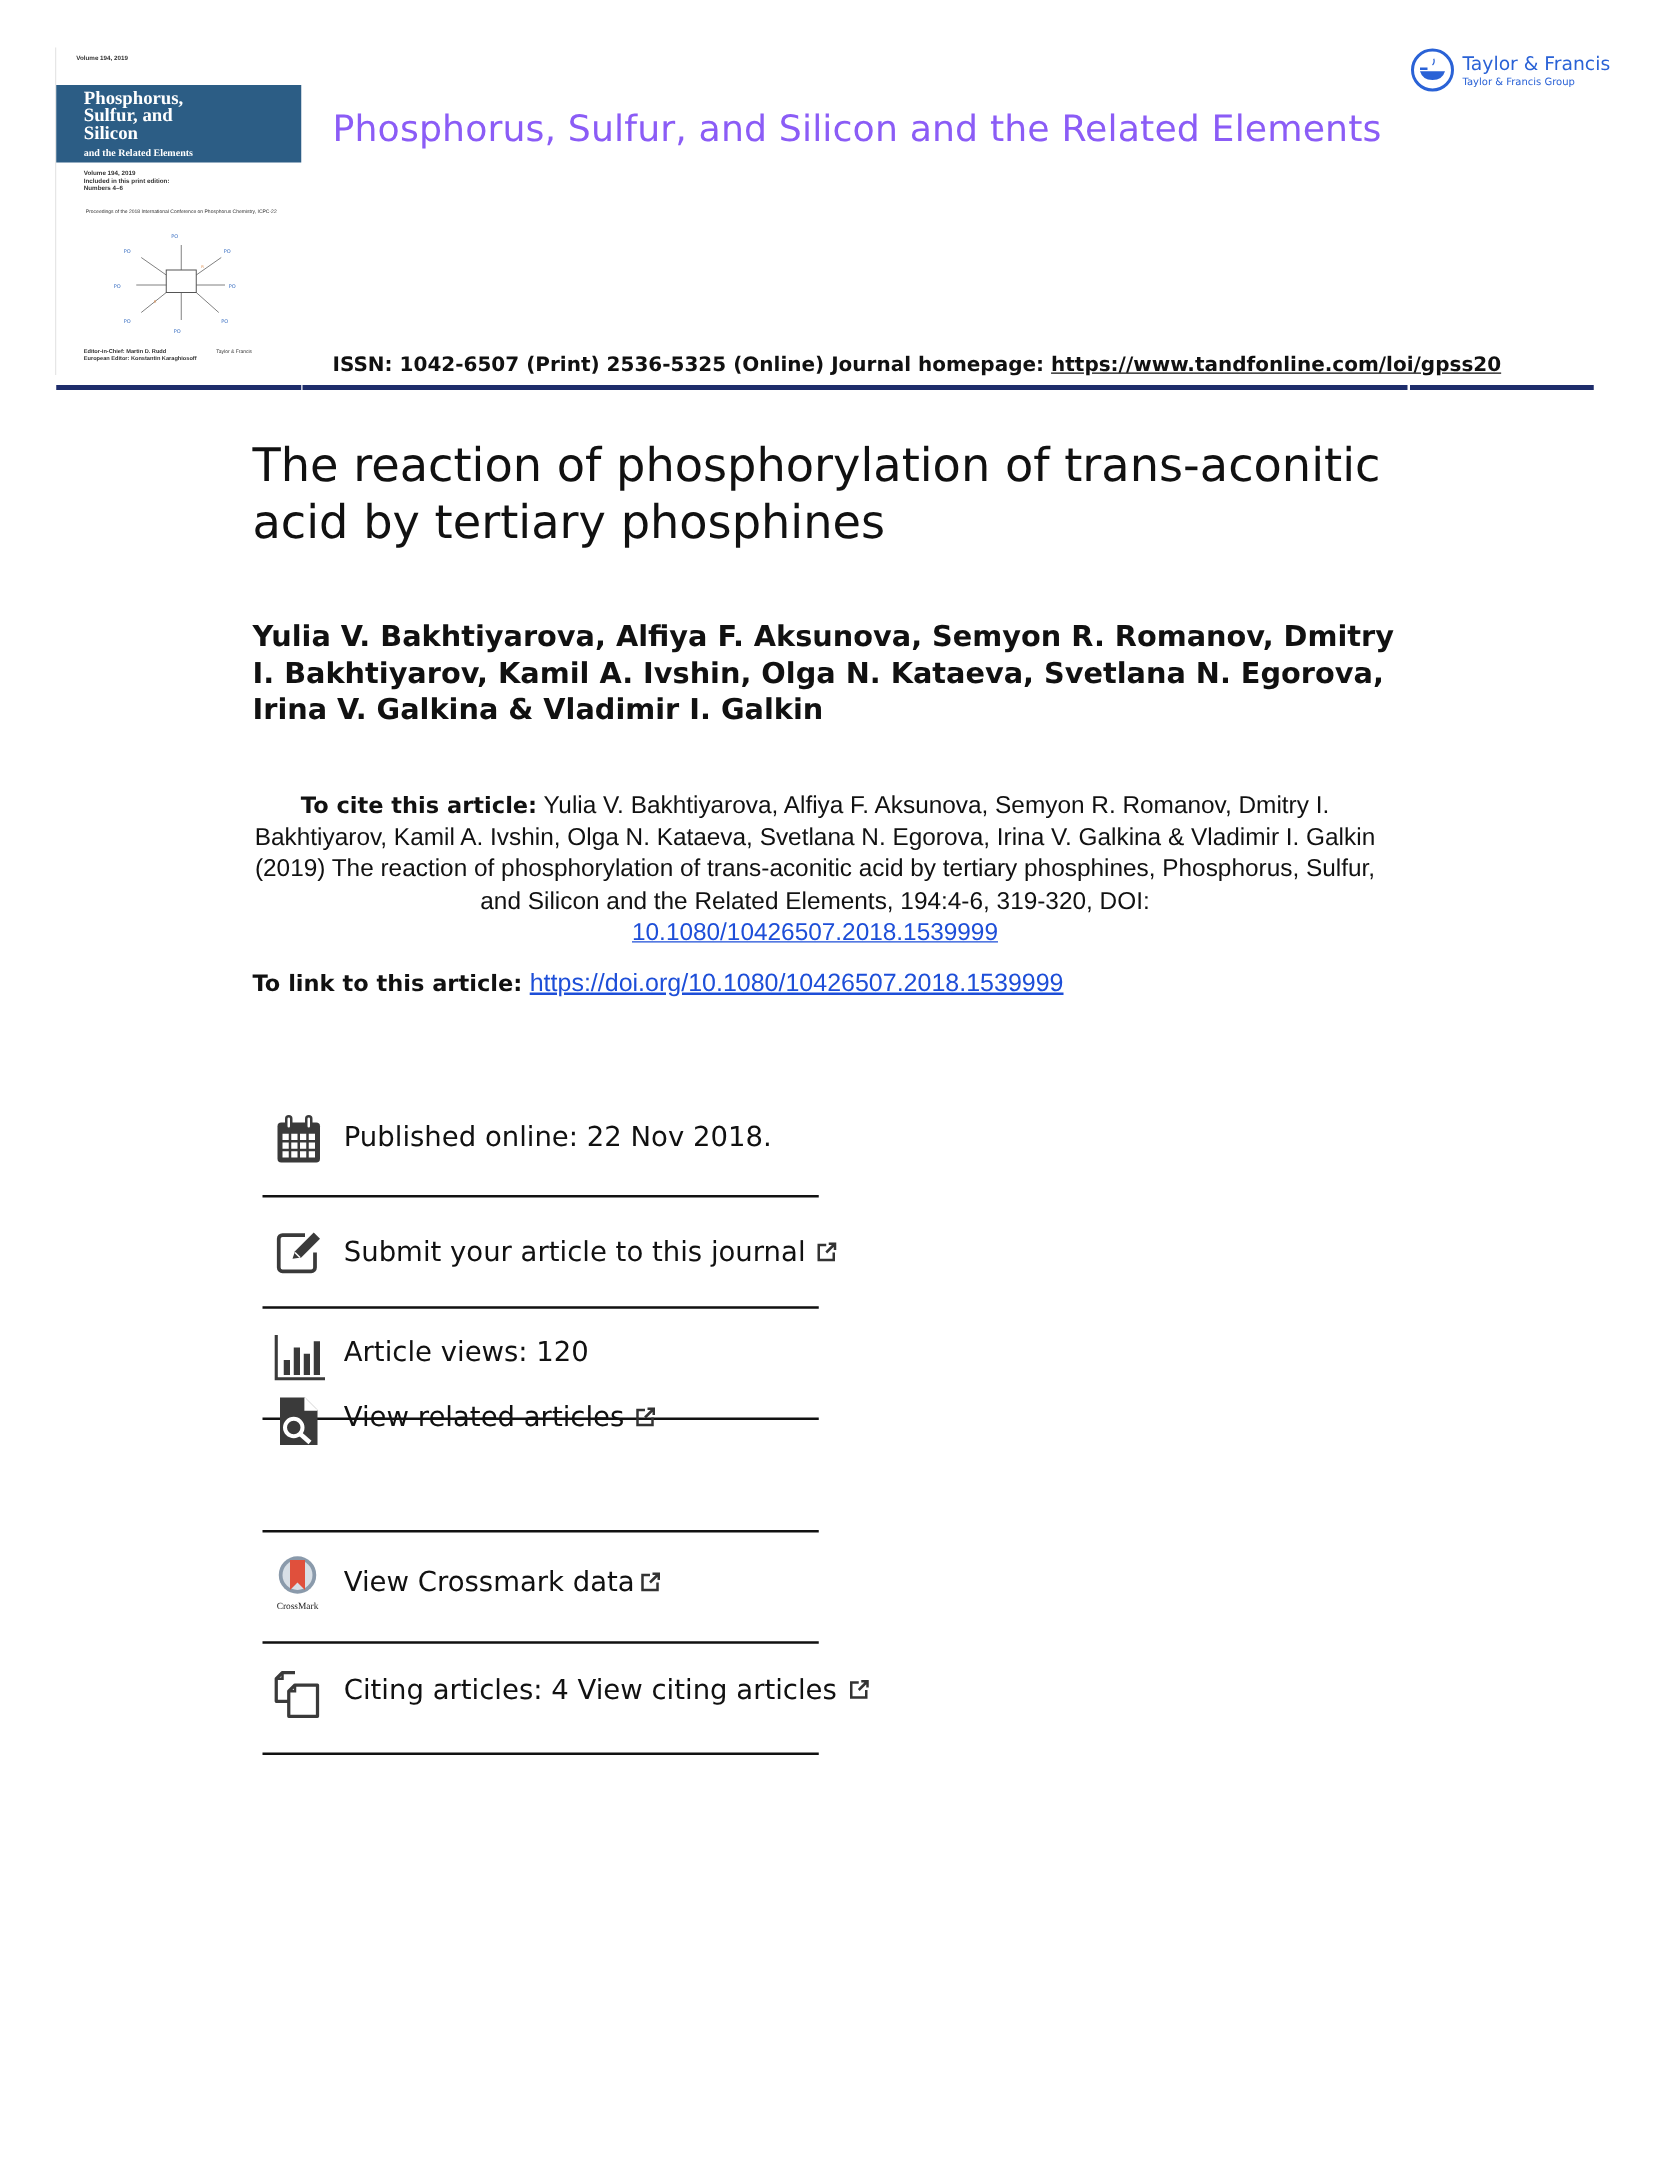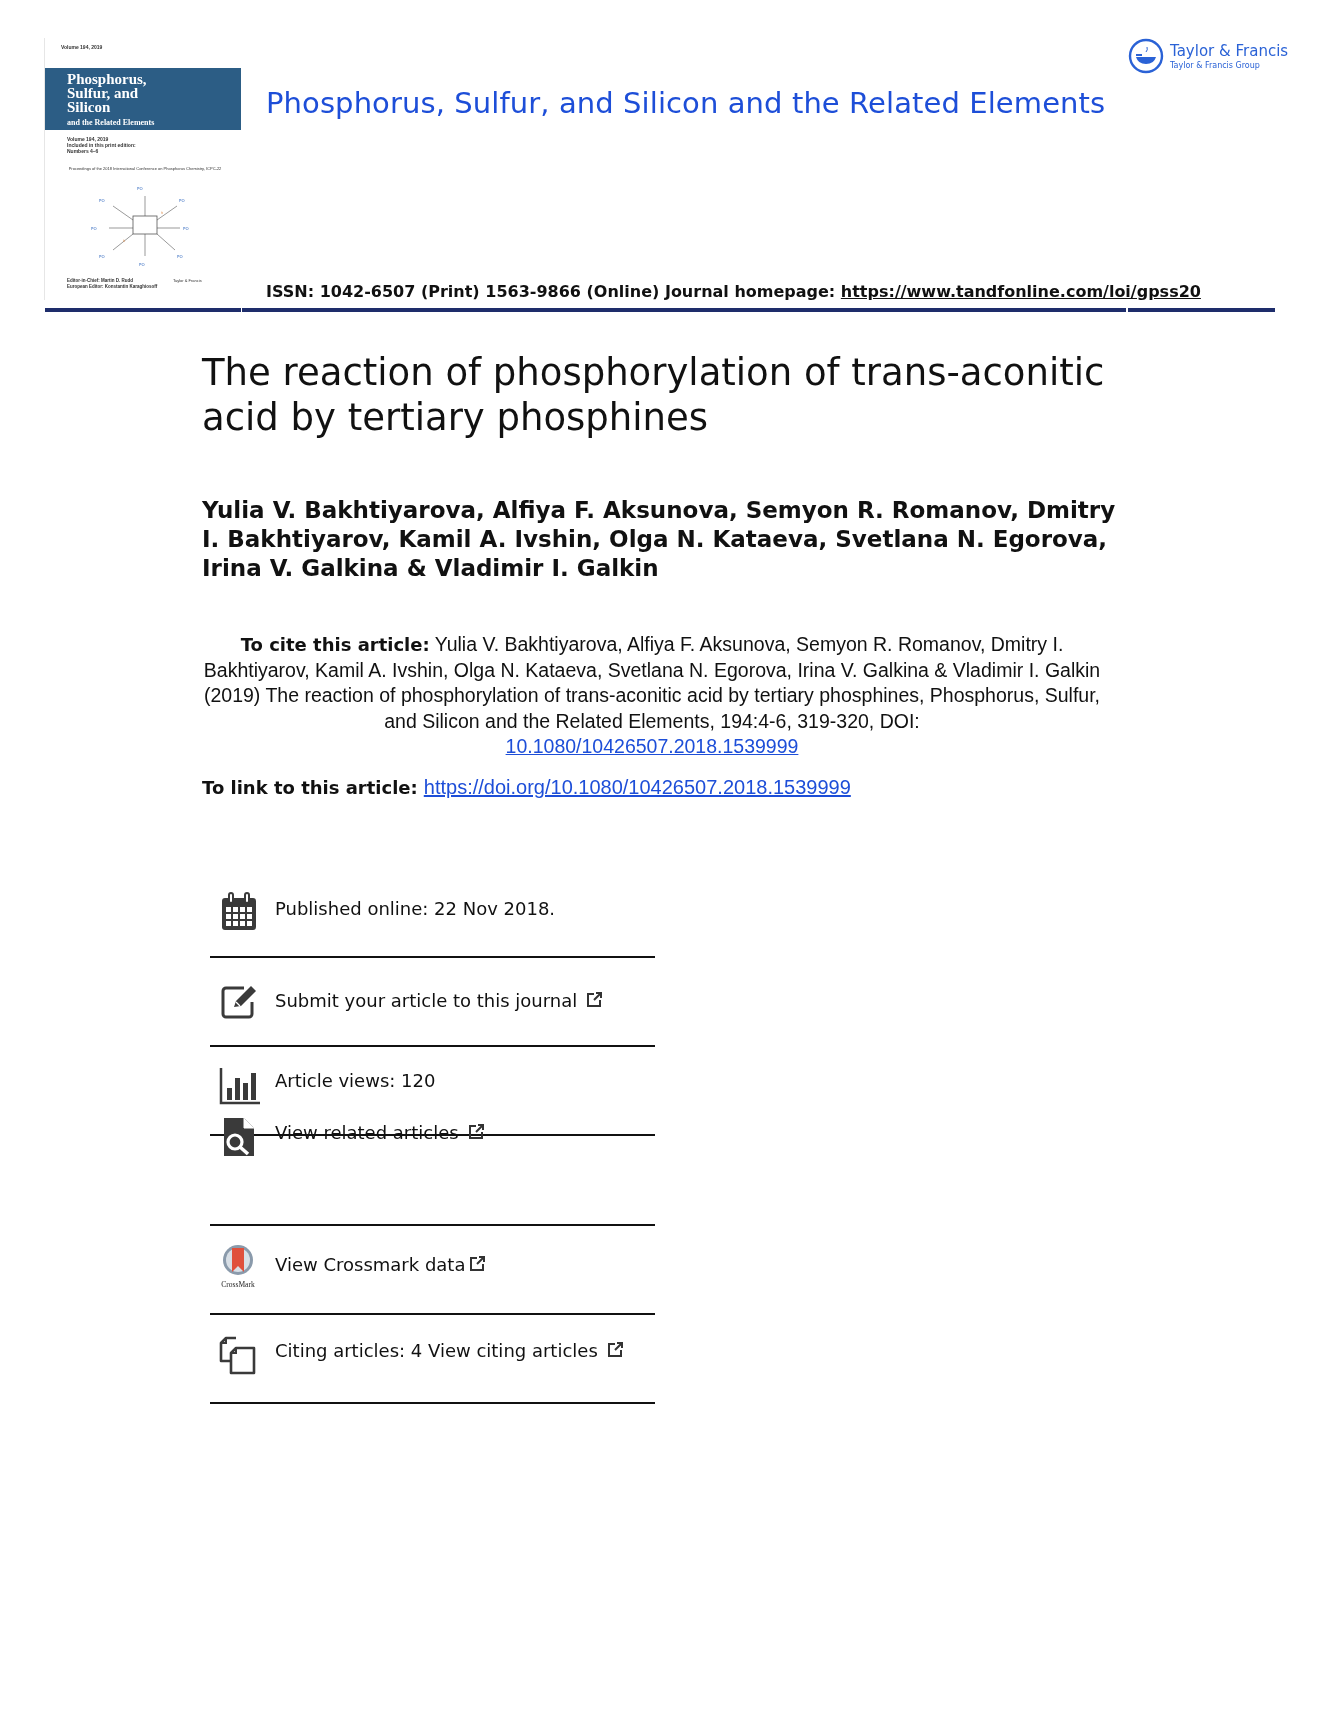--- a/index.html
+++ b/index.html
@@ -21,7 +21,7 @@
   .cover-editors { left: 22px; top: 240px; font-size: 4.5px; line-height: 6px; color: #333; font-weight: bold; font-family: "Liberation Sans", sans-serif; }
   .cover-tf { left: 128px; top: 240px; font-size: 4px; color: #333; font-family: "Liberation Sans", sans-serif; }
 
-  .journal-title { left: 266px; top: 86px; font-size: 29px; color: #1d4ed8; letter-spacing: 0.1px; white-space: nowrap; }
+  .journal-title { left: 266px; top: 86px; font-size: 29px; color: #8b5cf6; letter-spacing: 0.1px; white-space: nowrap; }
 
   .tf-logo { left: 1128px; top: 38px; }
   .tf-name { left: 1170px; top: 42px; color: #2a62d6; font-size: 15px; white-space: nowrap; }

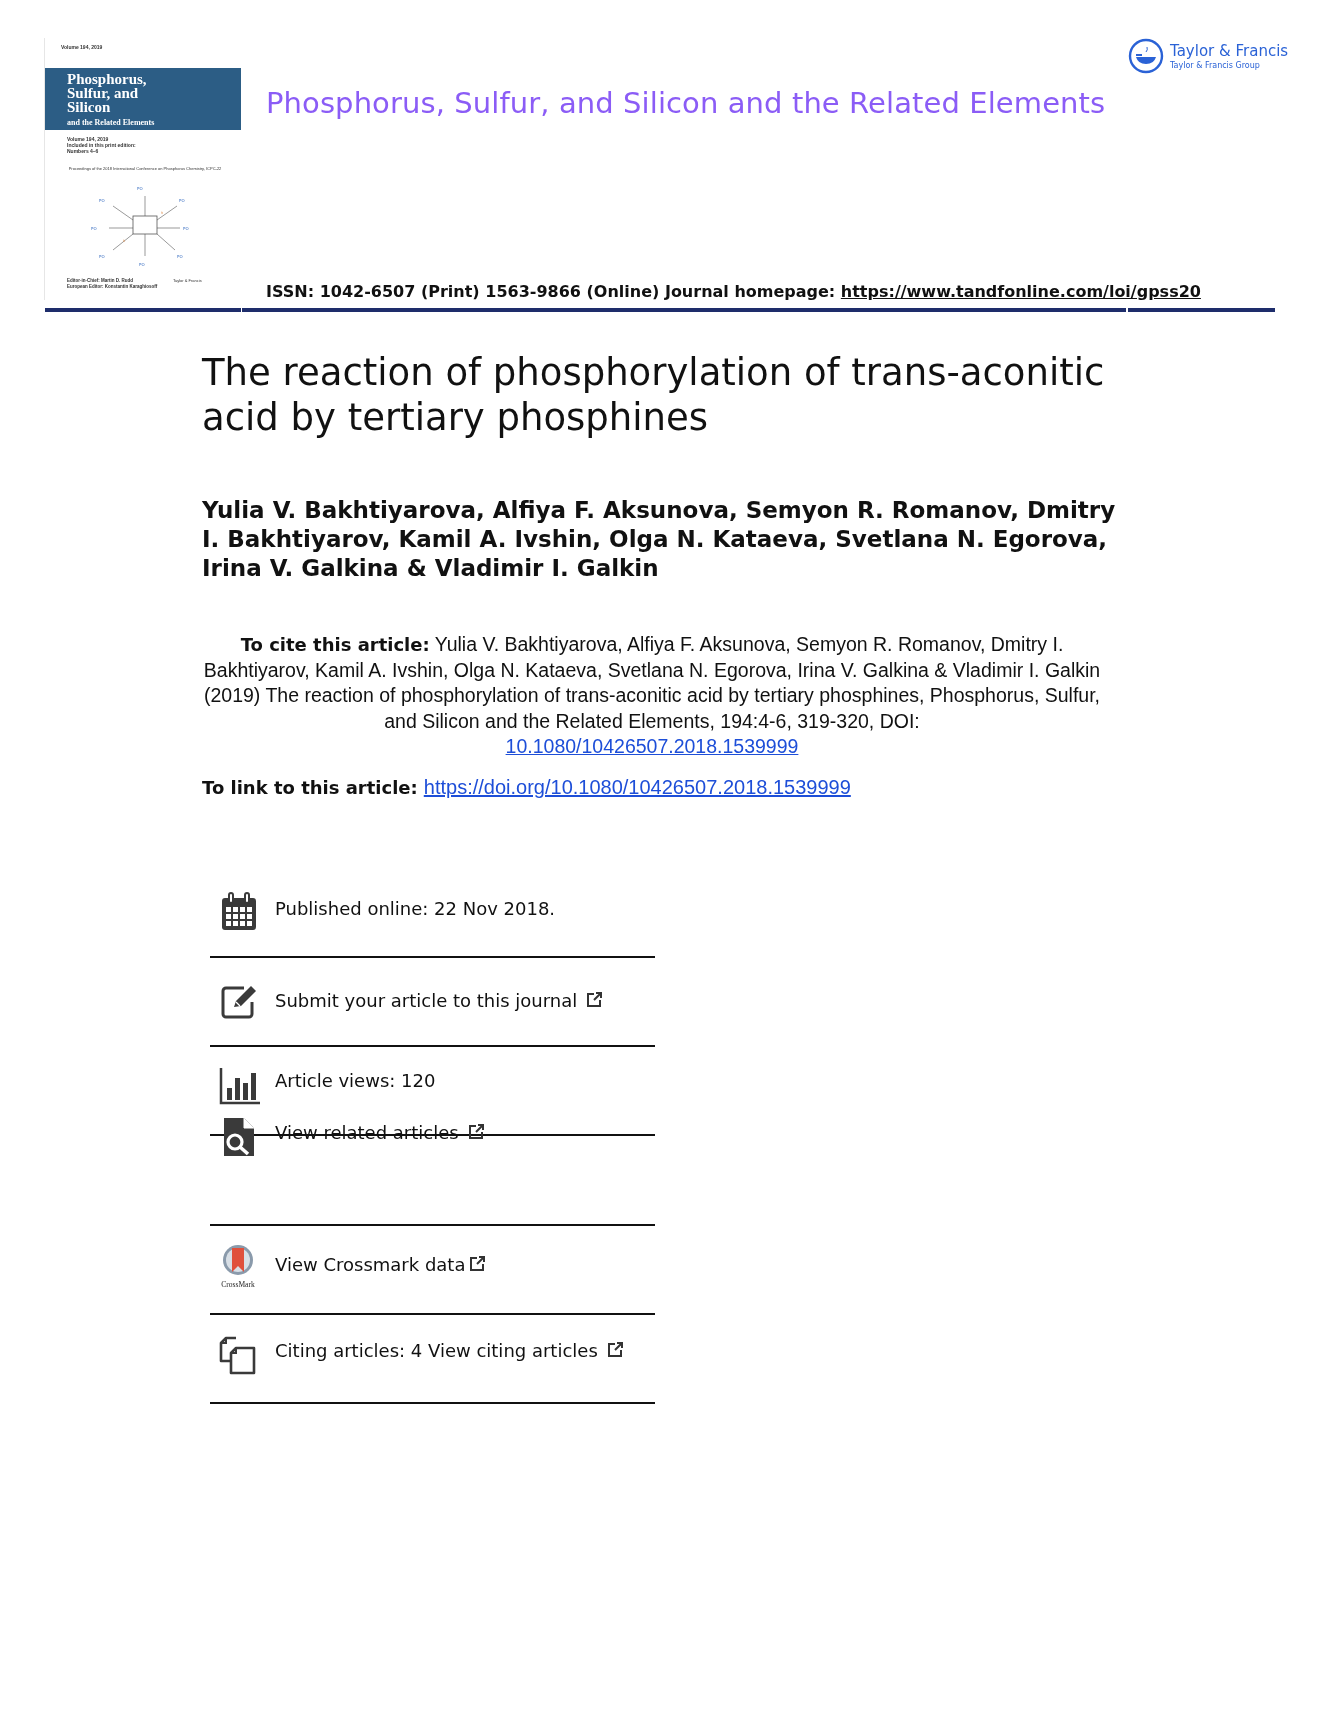--- a/index.html
+++ b/index.html
@@ -117,7 +117,7 @@
 <div class="abs tf-group">Taylor &amp; Francis Group</div>
 
 <div class="abs issn">
-  <span>ISSN: 1042-6507 (Print) 1563-9866 (Online) Journal homepage: </span><a>https://www.tandfonline.com/loi/gpss20</a>
+  <span>ISSN: 1042-6507 (Print) 2536-5325 (Online) Journal homepage: </span><a>https://www.tandfonline.com/loi/gpss20</a>
 </div>
 
 <div class="abs rule1"></div>

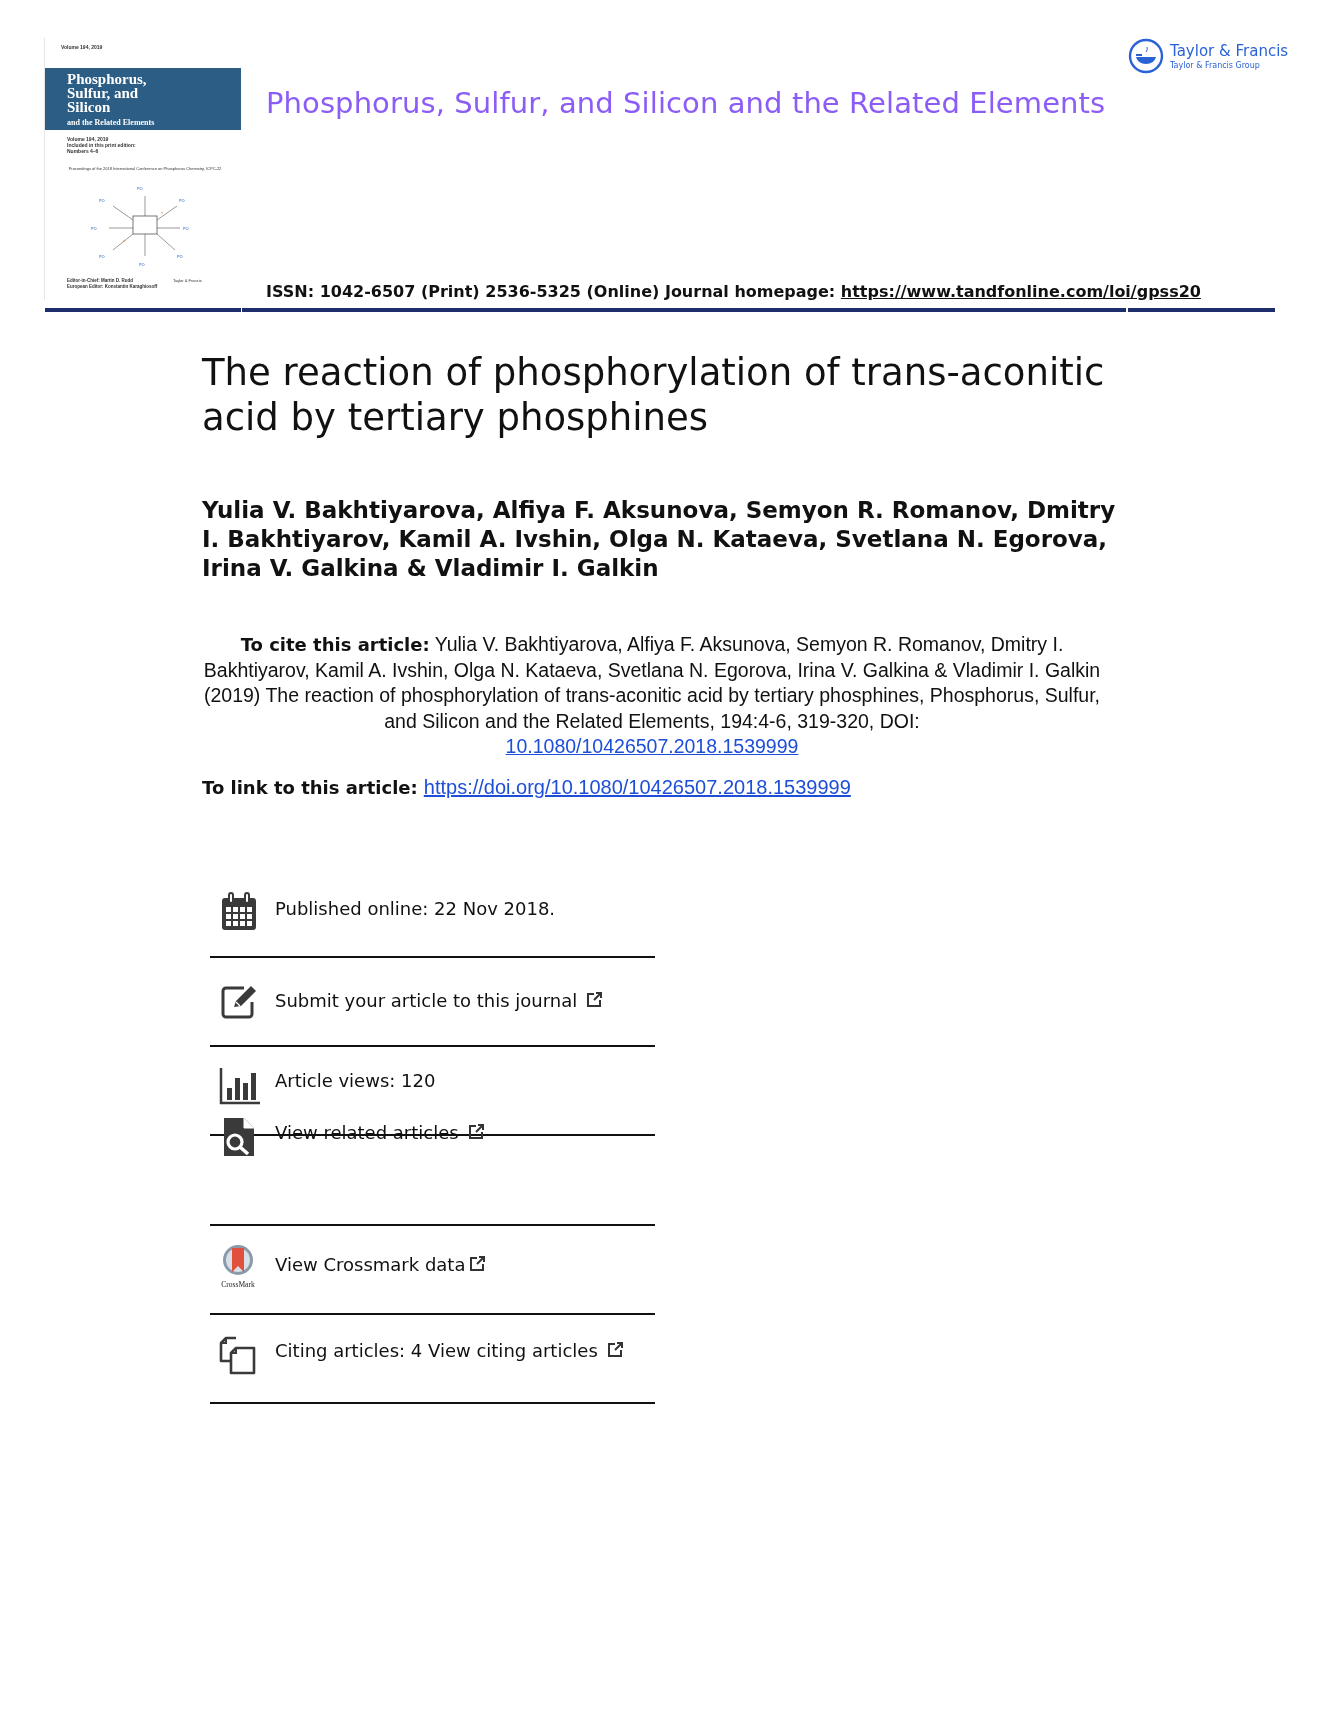--- a/index.html
+++ b/index.html
@@ -47,7 +47,7 @@
 
   .item { left: 210px; width: 445px; height: 60px; }
   .item .icon { position: absolute; left: 8px; top: 8px; width: 42px; height: 42px; }
-  .item .label { position: absolute; left: 65px; top: 16px; font-size: 18px; color: #111; white-space: nowrap; }
+  .item .label { position: absolute; left: 65px; top: 16px; font-size: 22px; color: #111; white-space: nowrap; }
   .item .ext { display: inline-block; width: 18px; height: 18px; vertical-align: -2px; margin-left: 8px; }
   .divider { left: 210px; width: 445px; height: 2px; background: #111; }
 

